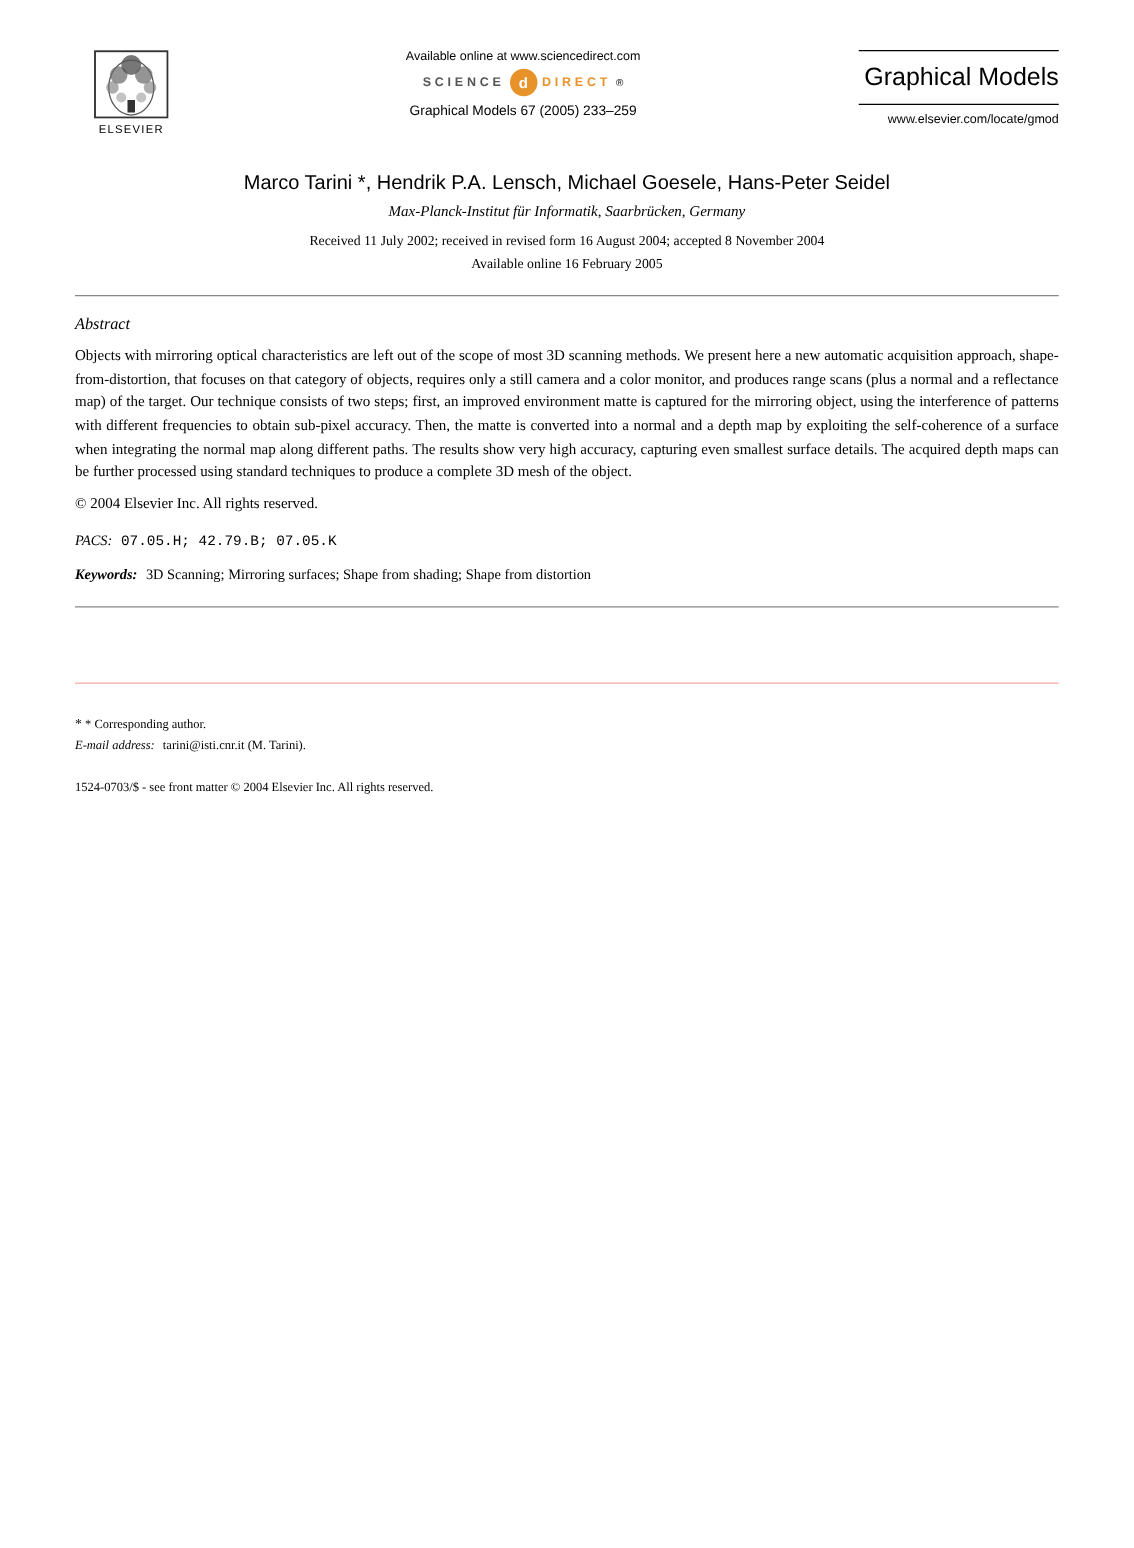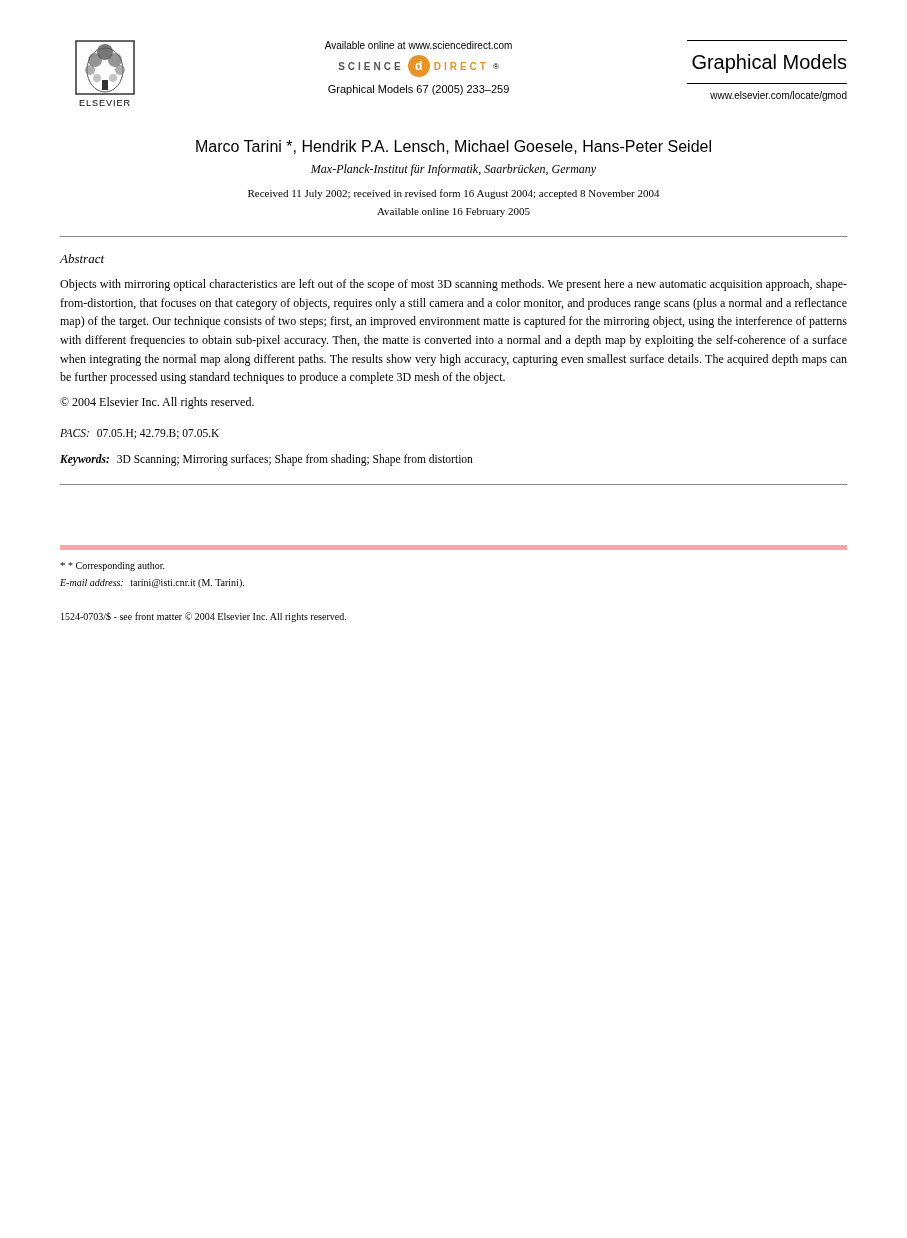--- a/index.html
+++ b/index.html
@@ -290,7 +290,7 @@
   <div style="margin-top:12px;">
     <span class="pacs-line">
       <span class="pacs-label" style="font-style:italic;">PACS:</span>
-      <span style="font-size:11.5px; margin-left:4px;">07.05.H; 42.79.B; 07.05.K</span>
+      <span style="font-size:11.5px; margin-left:4px;font-family:Liberation Mono, monospace;">07.05.H; 42.79.B; 07.05.K</span>
     </span>
   </div>
 

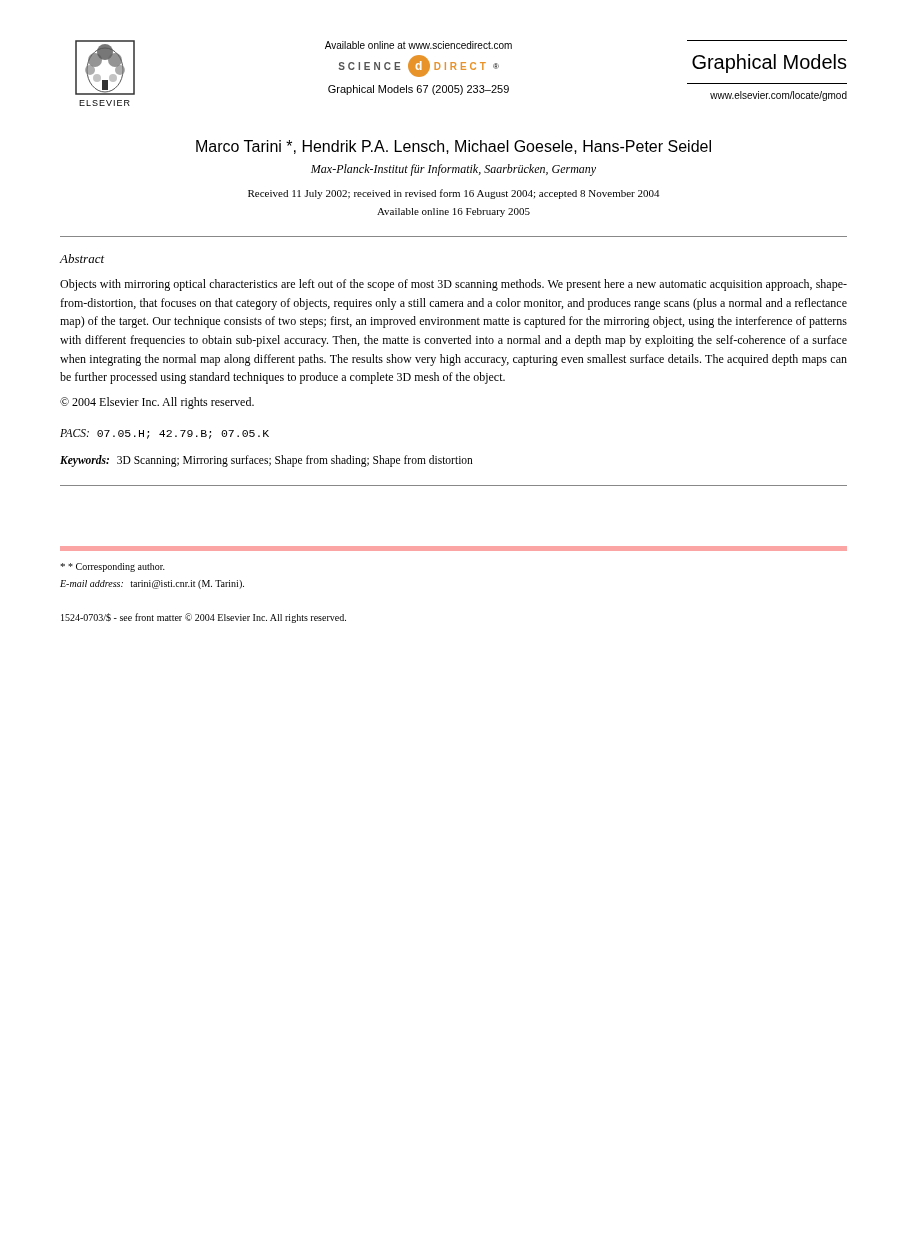--- a/index.html
+++ b/index.html
@@ -203,8 +203,8 @@
     
     .footer-section {
       margin-top: 60px;
-      padding-top: 7px;
-      border-top: 5px solid #fca5a5;
+      padding-top: 24px;
+      border-top: 1px solid #fca5a5;
     }
 
     .footnote {

